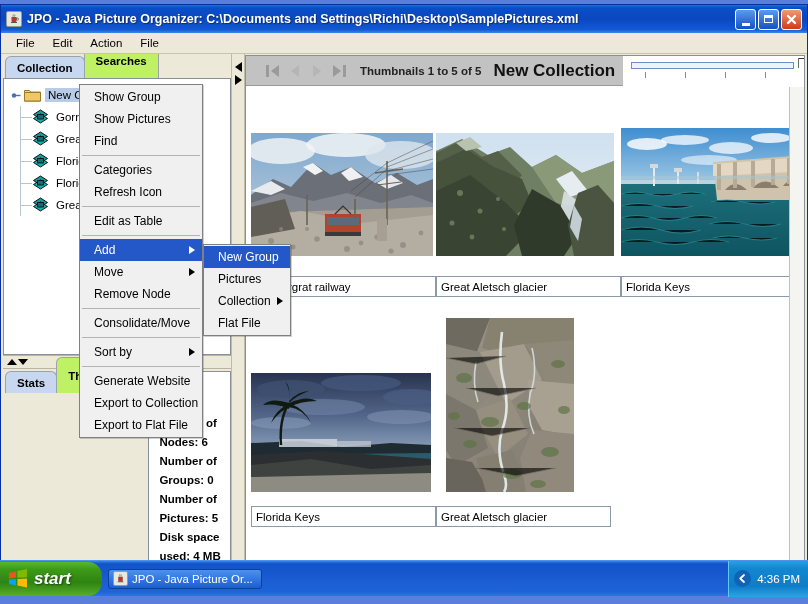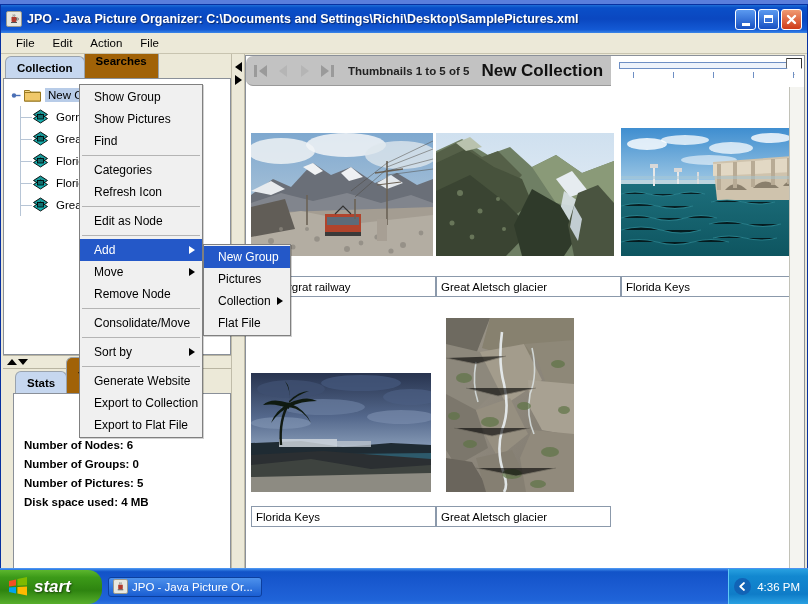--- a/index.html
+++ b/index.html
@@ -114,7 +114,7 @@
     border: 1px solid #9aa3ad;
     border-bottom: none;
     border-radius: 6px 6px 0 0;
-    background: #a16207;
+    background: #bef264;
     color: #000;
     margin-right: -1px;
     cursor: default;

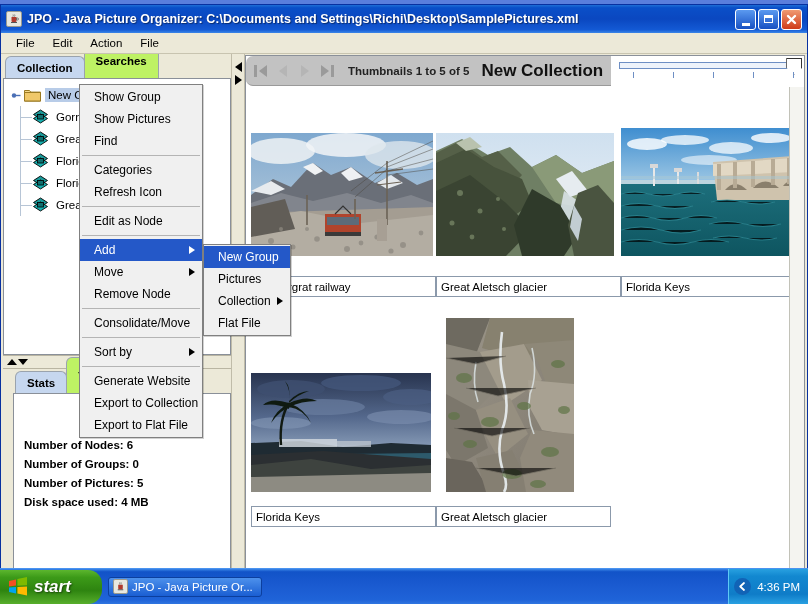--- a/index.html
+++ b/index.html
@@ -221,8 +221,7 @@
     background: #c2c2c2;
     display: flex; align-items: center;
     border-bottom: 1px solid #9a9a9a;
-    padding-left: 4px;
-    border-radius: 7px;
+    padding-left: 16px;
   }
   .navbtn {
     width: 22px; height: 24px;

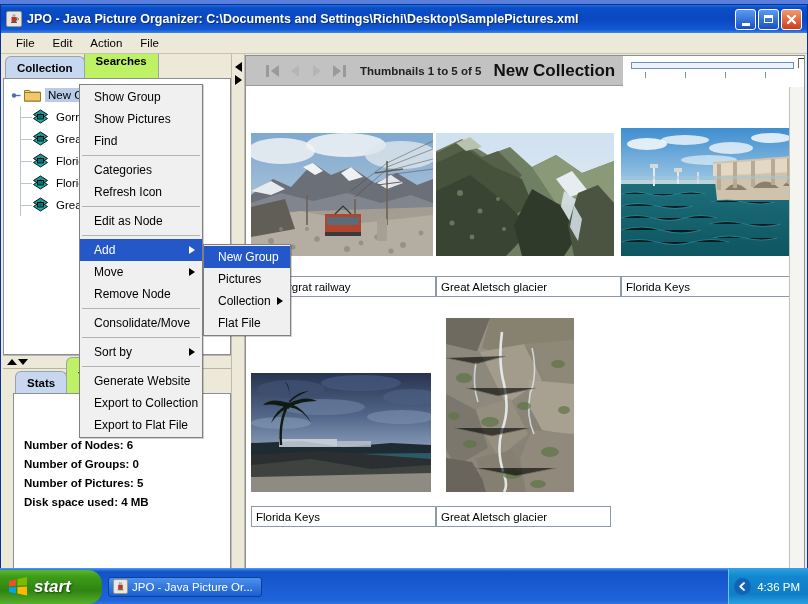--- a/index.html
+++ b/index.html
@@ -837,7 +837,7 @@
       <div class="ctx-item">Categories</div>
       <div class="ctx-item">Refresh Icon</div>
       <div class="ctx-sep"></div>
-      <div class="ctx-item">Edit as Node</div>
+      <div class="ctx-item">Edit as Table</div>
       <div class="ctx-sep"></div>
       <div class="ctx-item hl">
         <span>Add</span>

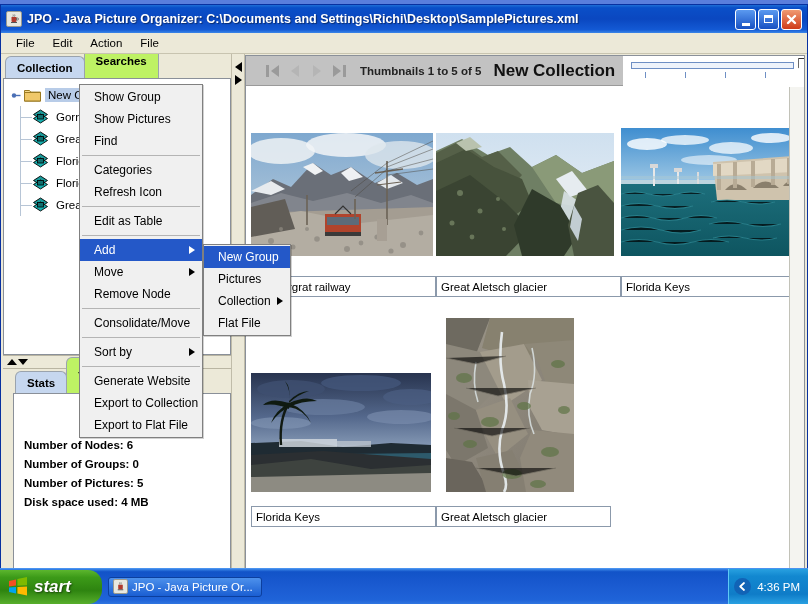--- a/index.html
+++ b/index.html
@@ -179,9 +179,8 @@
 
   #lower {
     flex: 0 0 200px;
-    display: flex; flex-direction: column;
+    display: flex; flex-direction: row;
     padding-top: 2px;
-    margin-left: 10px;
   }
   #stats {
     padding: 42px 0 0 10px;

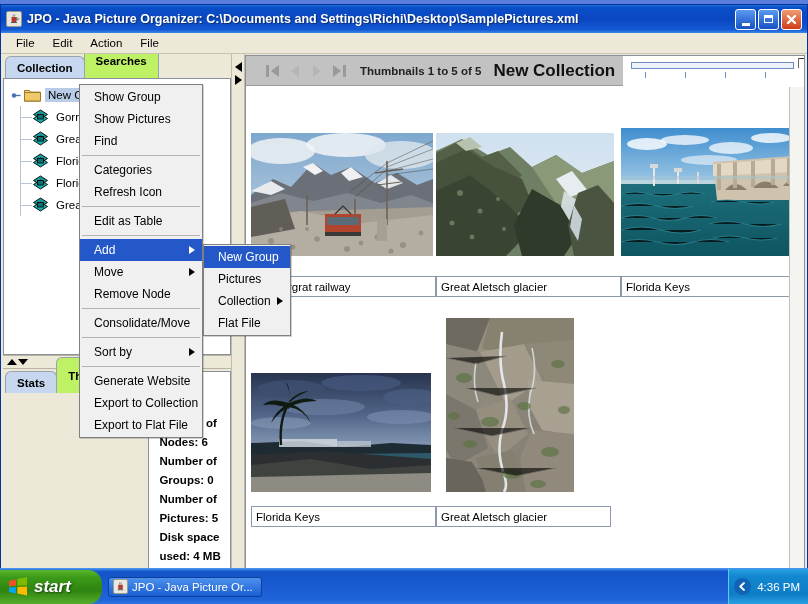--- a/index.html
+++ b/index.html
@@ -322,7 +322,7 @@
 
   
   #taskbar {
-    position: absolute; left: 0; bottom: 0;
+    position: absolute; left: 0; bottom: 8px;
     width: 808px; height: 36px;
     background: linear-gradient(180deg,#3a86e8 0%,#1253c8 8%,#1a5ad0 45%,#1f63d8 88%,#2f75e0 100%);
     border-top: 1px solid #4a93f0;

